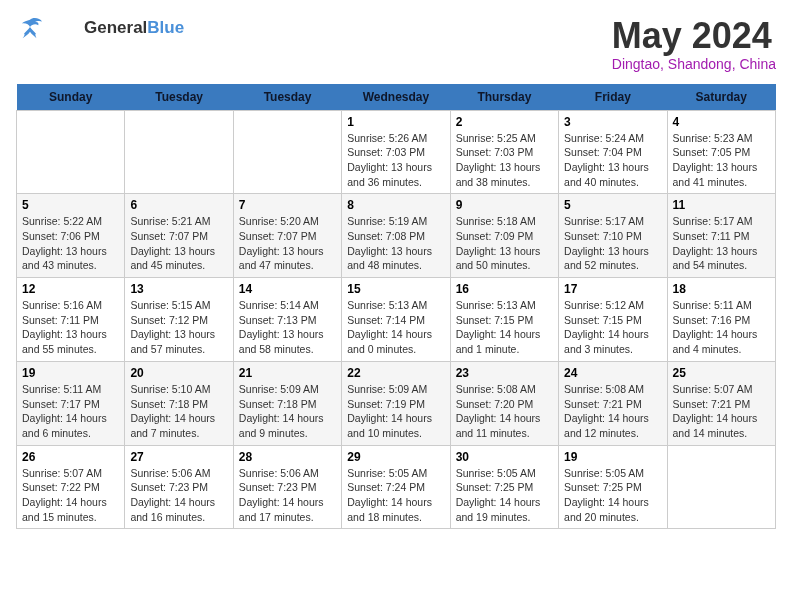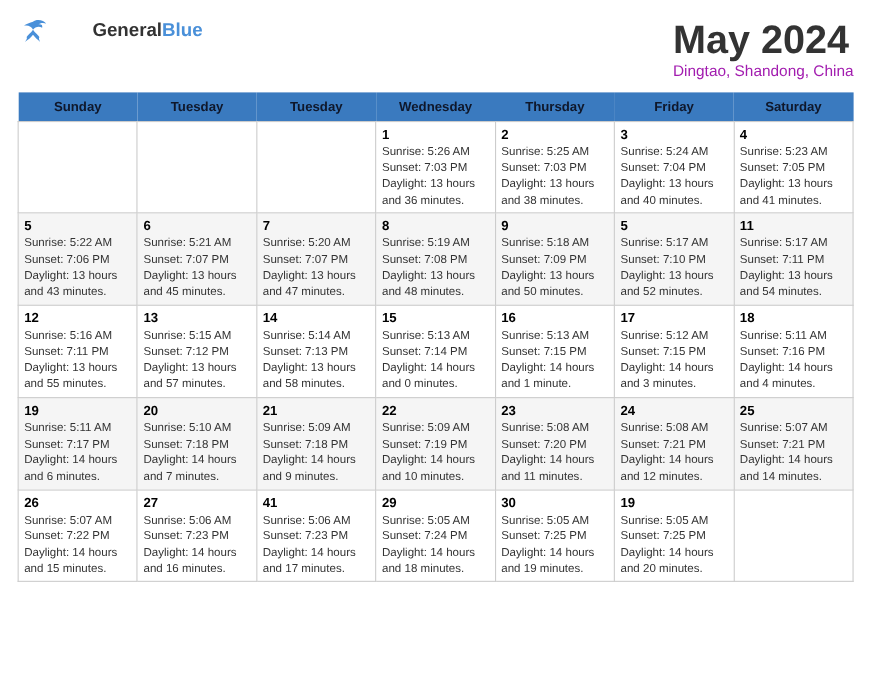--- a/index.html
+++ b/index.html
@@ -231,7 +231,7 @@
           <div class="day-info">Sunrise: 5:06 AM<br>Sunset: 7:23 PM<br>Daylight: 14 hours<br>and 16 minutes.</div>
         </td>
         <td>
-          <div class="day-num">41</div>
+          <div class="day-num">28</div>
           <div class="day-info">Sunrise: 5:06 AM<br>Sunset: 7:23 PM<br>Daylight: 14 hours<br>and 17 minutes.</div>
         </td>
         <td>

